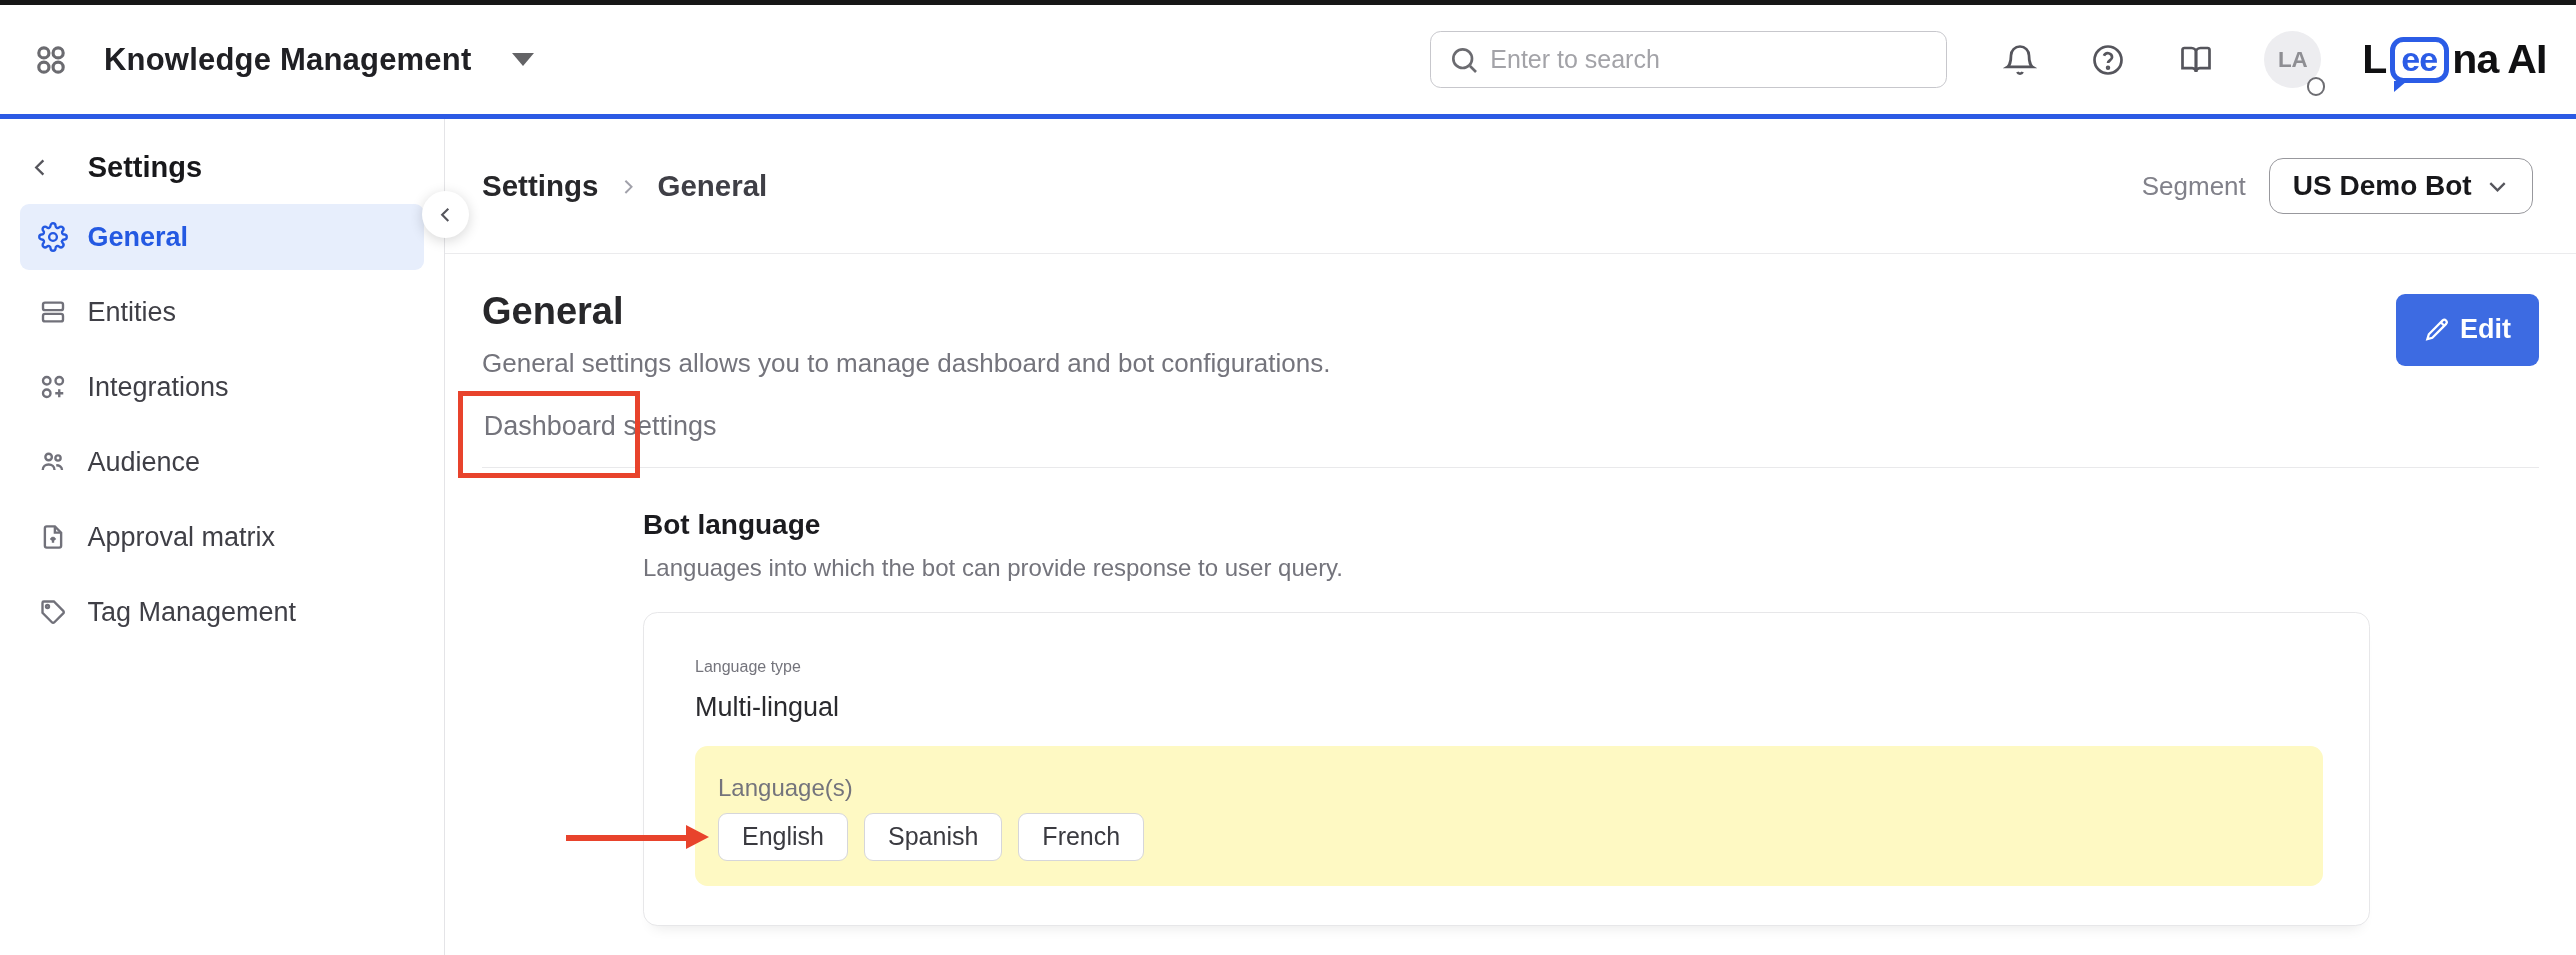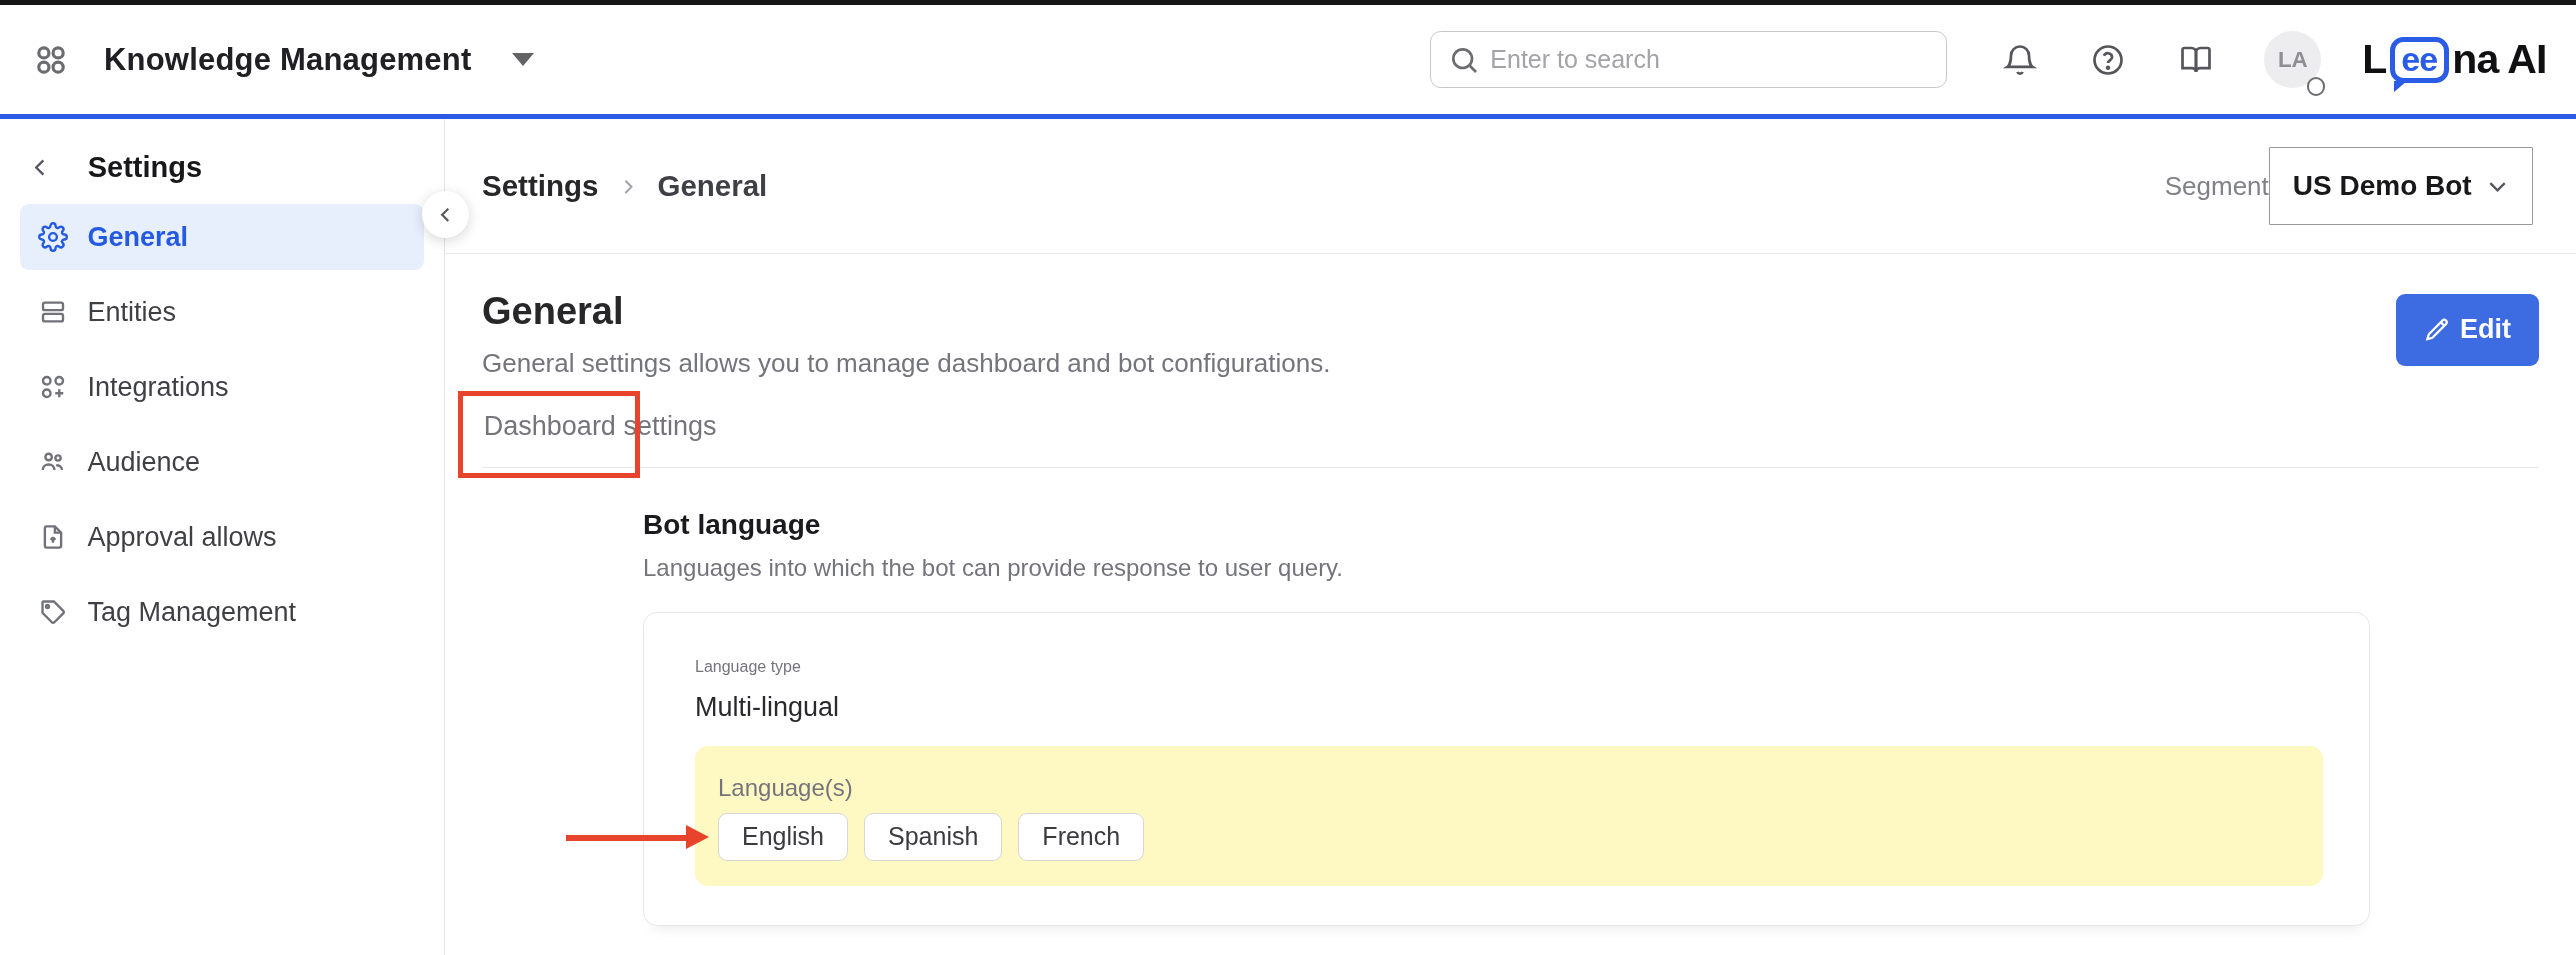--- a/index.html
+++ b/index.html
@@ -65,7 +65,7 @@
   .crumb-root{font-size:29.5px;font-weight:700;color:#27272a;}
   .crumb-sep{width:19.7px;height:19.7px;color:#a1a1aa;}
   .crumb-current{font-size:29.5px;font-weight:600;color:#3f3f46;}
-  .segment-wrap{display:flex;align-items:center;}
+  .segment-wrap{display:flex;align-items:center;gap:23px;}
   .segment-label{font-size:26px;color:#81818a;}
   .segment-btn{height:78px;min-width:245px;box-sizing:border-box;border:1.8px solid #98989d;
     border-radius:1px;background:#fff;display:flex;align-items:center;justify-content:center;

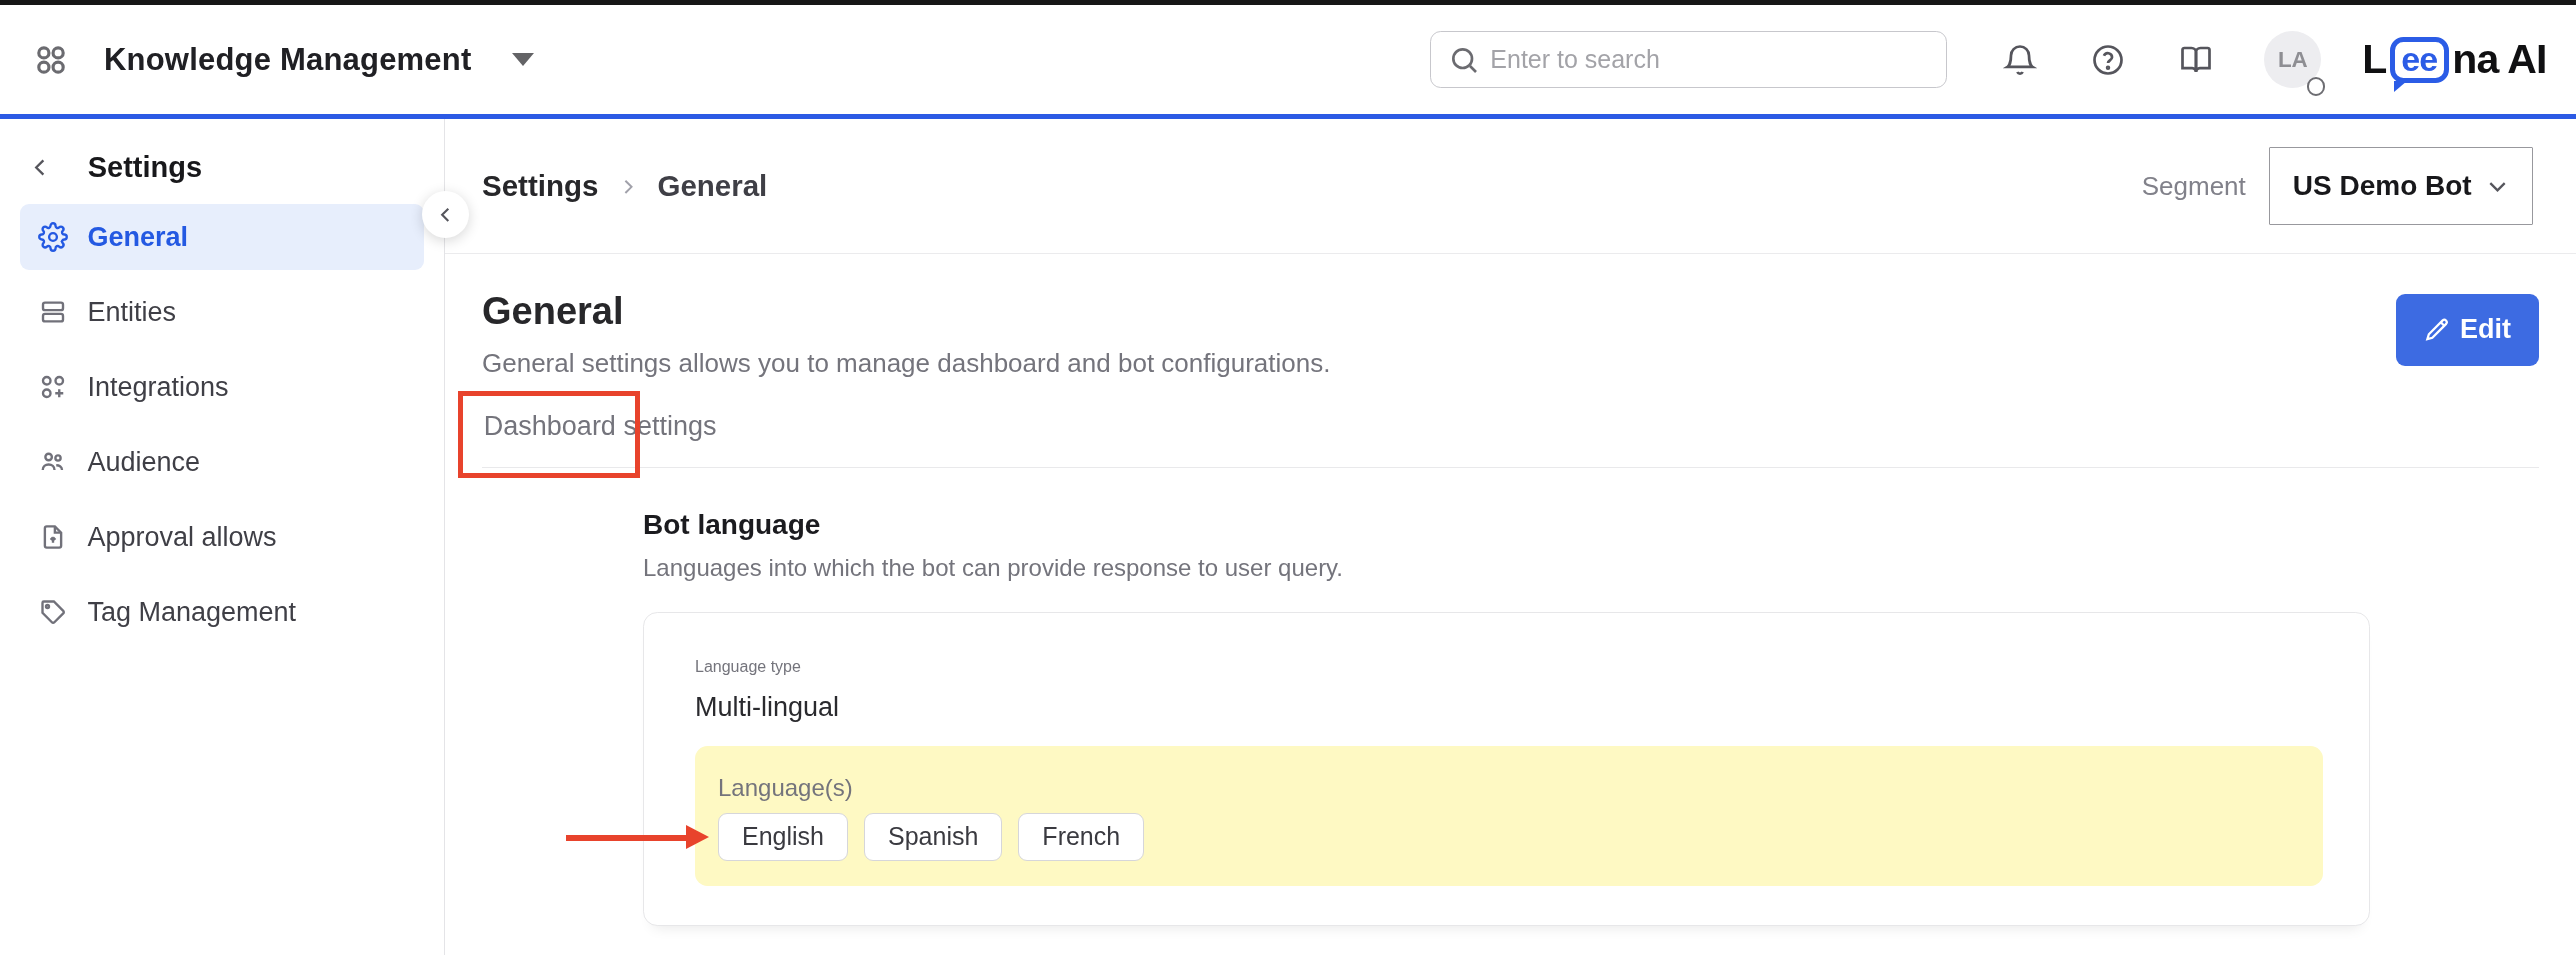--- a/index.html
+++ b/index.html
@@ -67,8 +67,8 @@
   .crumb-current{font-size:29.5px;font-weight:600;color:#3f3f46;}
   .segment-wrap{display:flex;align-items:center;gap:23px;}
   .segment-label{font-size:26px;color:#81818a;}
-  .segment-btn{height:78px;min-width:245px;box-sizing:border-box;border:1.8px solid #98989d;
-    border-radius:1px;background:#fff;display:flex;align-items:center;justify-content:center;
+  .segment-btn{height:56px;min-width:245px;box-sizing:border-box;border:1.8px solid #98989d;
+    border-radius:14px;background:#fff;display:flex;align-items:center;justify-content:center;
     gap:14.3px;padding:0 23px;cursor:pointer;}
   .segment-btn-text{font-size:28px;font-weight:700;color:#18181b;}
   .chev-down{width:23px;height:23px;color:#55555c;}

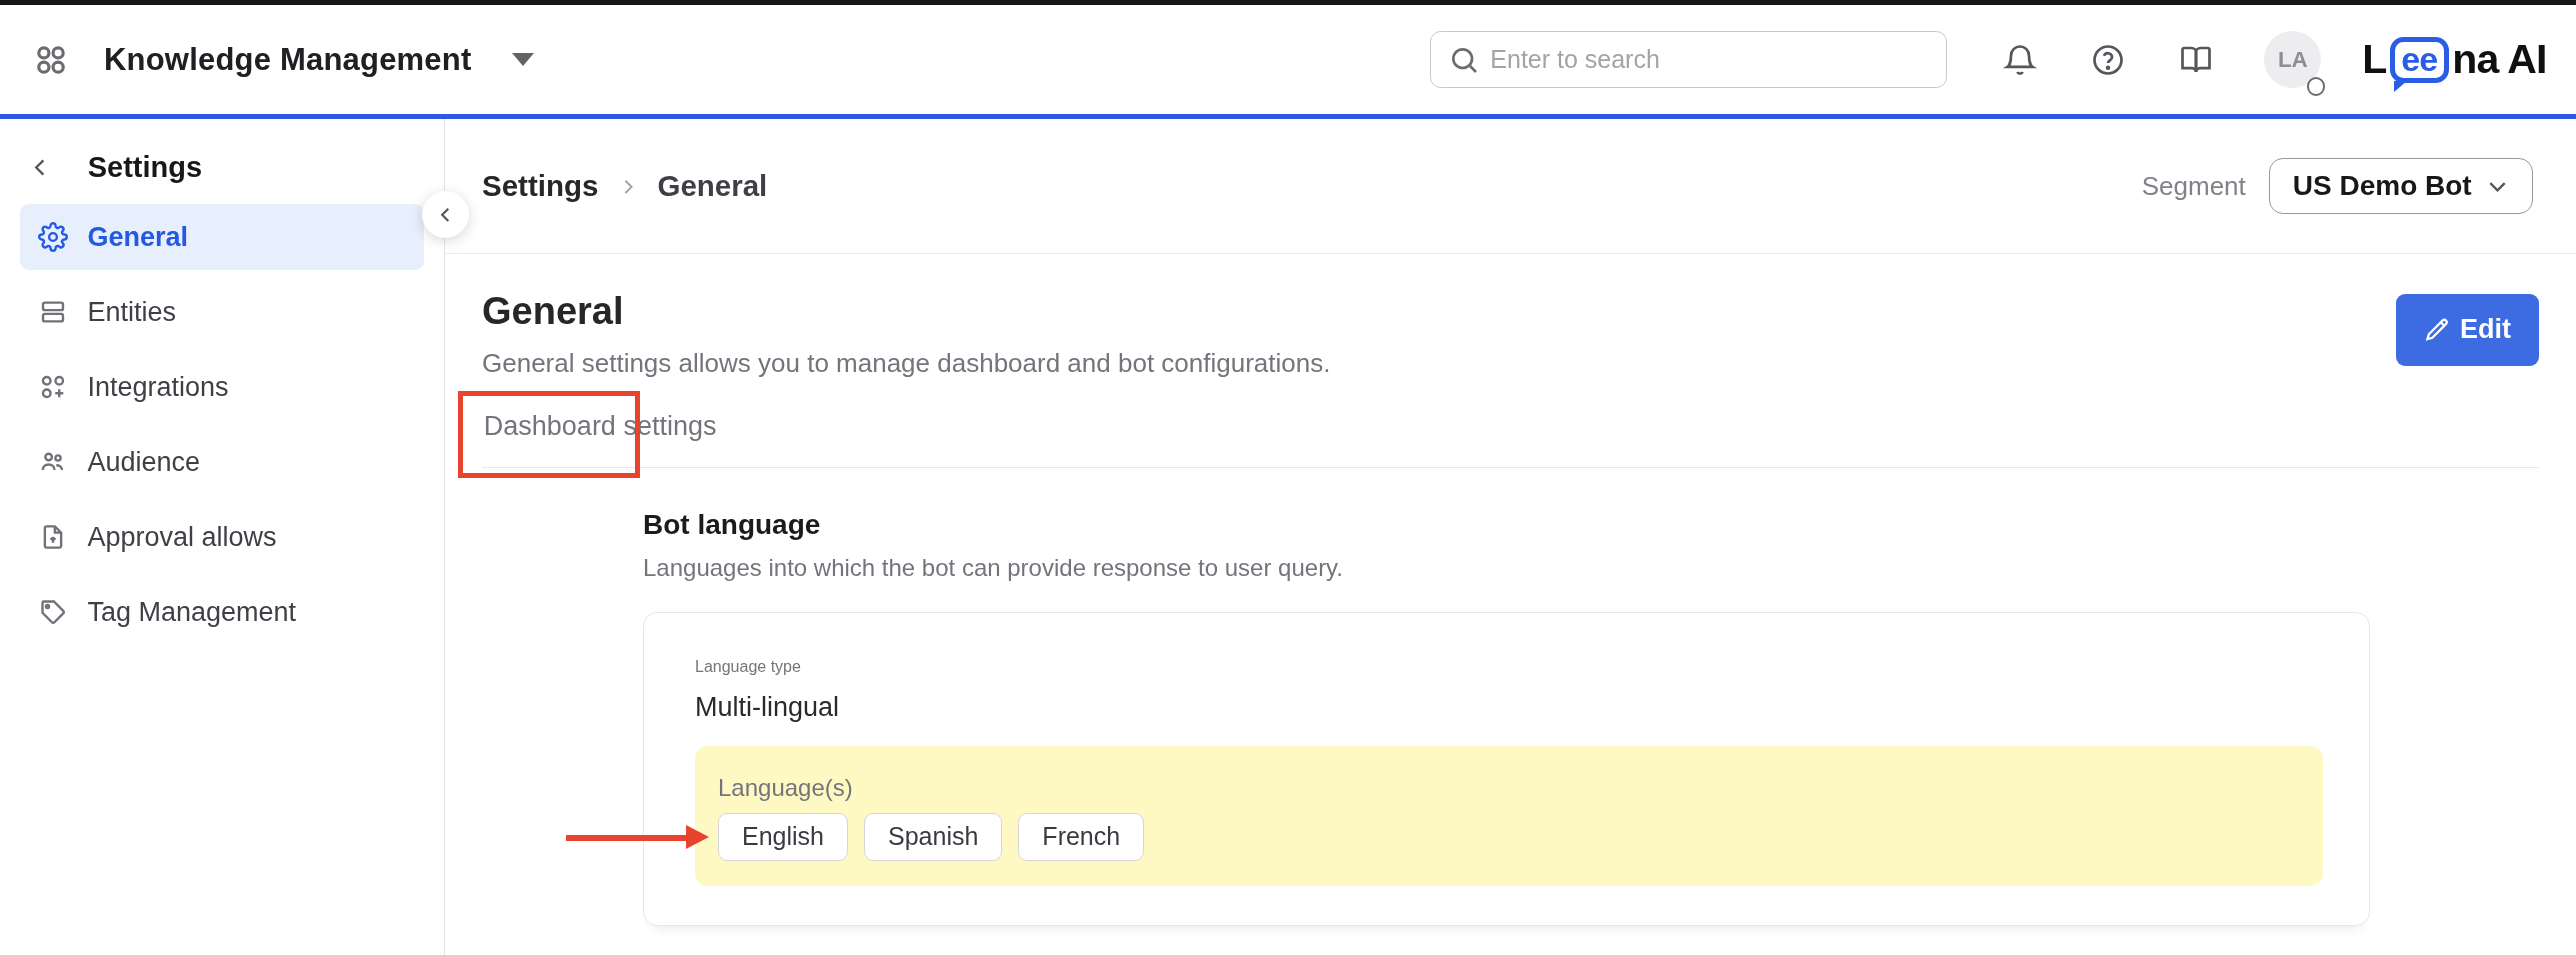--- a/index.html
+++ b/index.html
@@ -230,7 +230,7 @@
           <path d="M12 16.5v-4.2m0 0l-1.9 1.9m1.9-1.9l1.9 1.9"></path>
         </svg>
       </span>
-      <span class="nav-label">Approval allows</span>
+      <span class="nav-label">Approval matrix</span>
     </div>
 
     <div class="nav-item">

